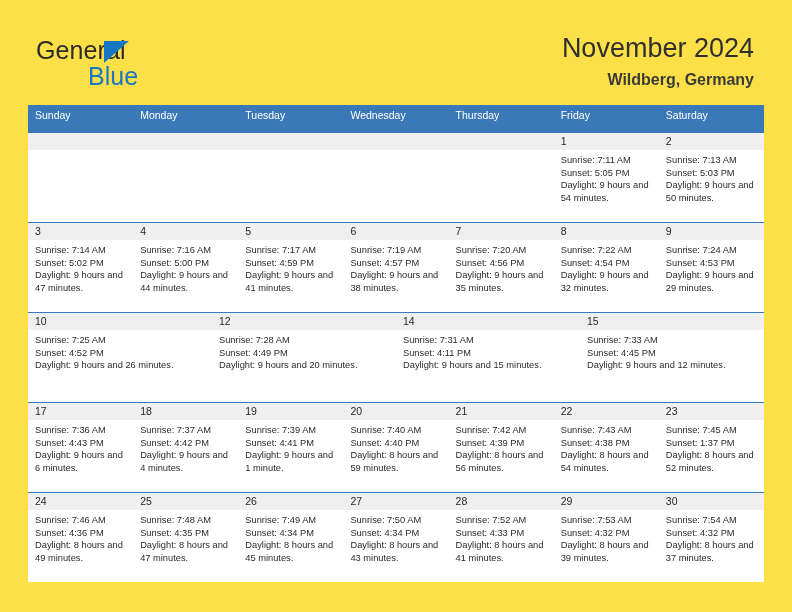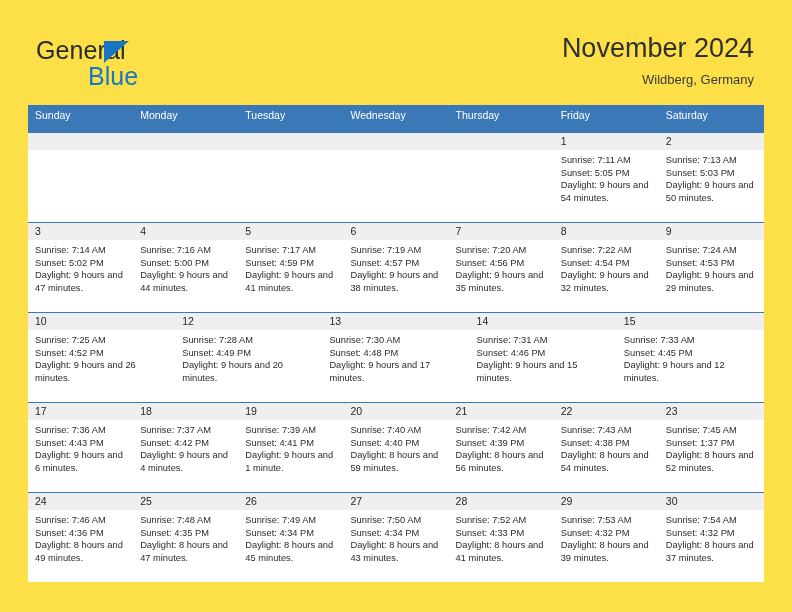--- a/index.html
+++ b/index.html
@@ -73,9 +73,9 @@
   }
   .cal-subtitle {
     margin-top: 6px;
-    font-size: 13px;
+    font-size: 16px;
     color: #3a3a3a;
-    font-weight: 400;
+    font-weight: 700;
     line-height: 17px;
     white-space: nowrap;
   }

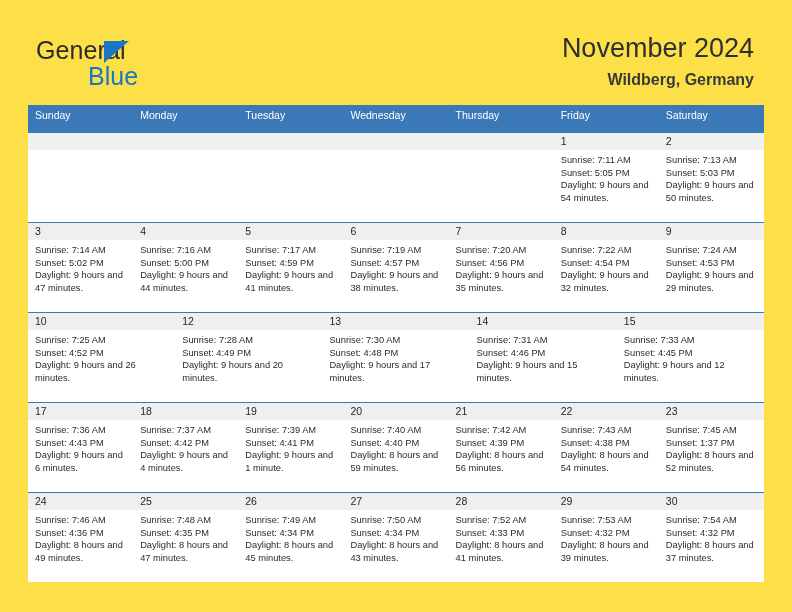--- a/index.html
+++ b/index.html
@@ -280,14 +280,6 @@
               </div>
             </div>
             <div class="day">
-              <div class="day-band">13</div>
-              <div class="day-body">
-                <div>Sunrise: 7:30 AM</div>
-                <div>Sunset: 4:48 PM</div>
-                <div class="dl-wrap">Daylight: 9 hours and 17 minutes.</div>
-              </div>
-            </div>
-            <div class="day">
               <div class="day-band">14</div>
               <div class="day-body">
                 <div>Sunrise: 7:31 AM</div>

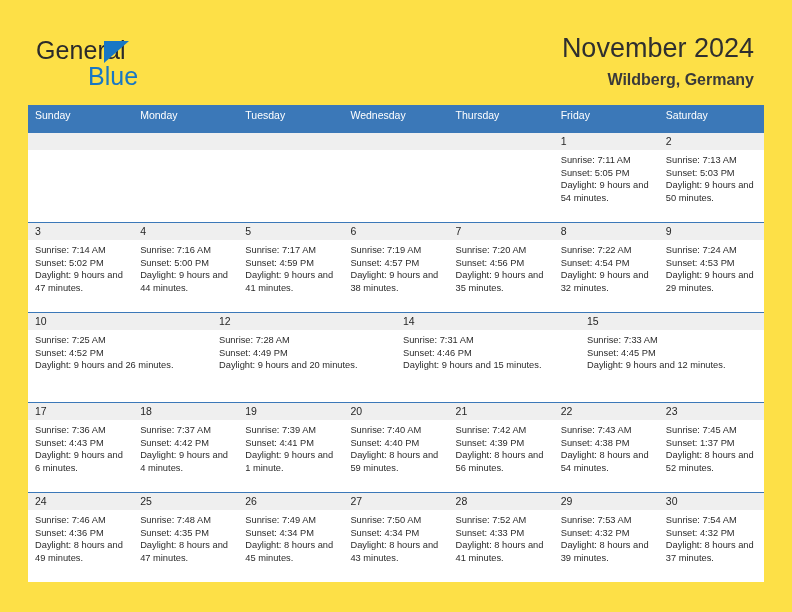--- a/index.html
+++ b/index.html
@@ -283,7 +283,7 @@
               <div class="day-band">14</div>
               <div class="day-body">
                 <div>Sunrise: 7:31 AM</div>
-                <div>Sunset: 4:46 PM</div>
+                <div>Sunset: 4:11 PM</div>
                 <div class="dl-wrap">Daylight: 9 hours and 15 minutes.</div>
               </div>
             </div>

